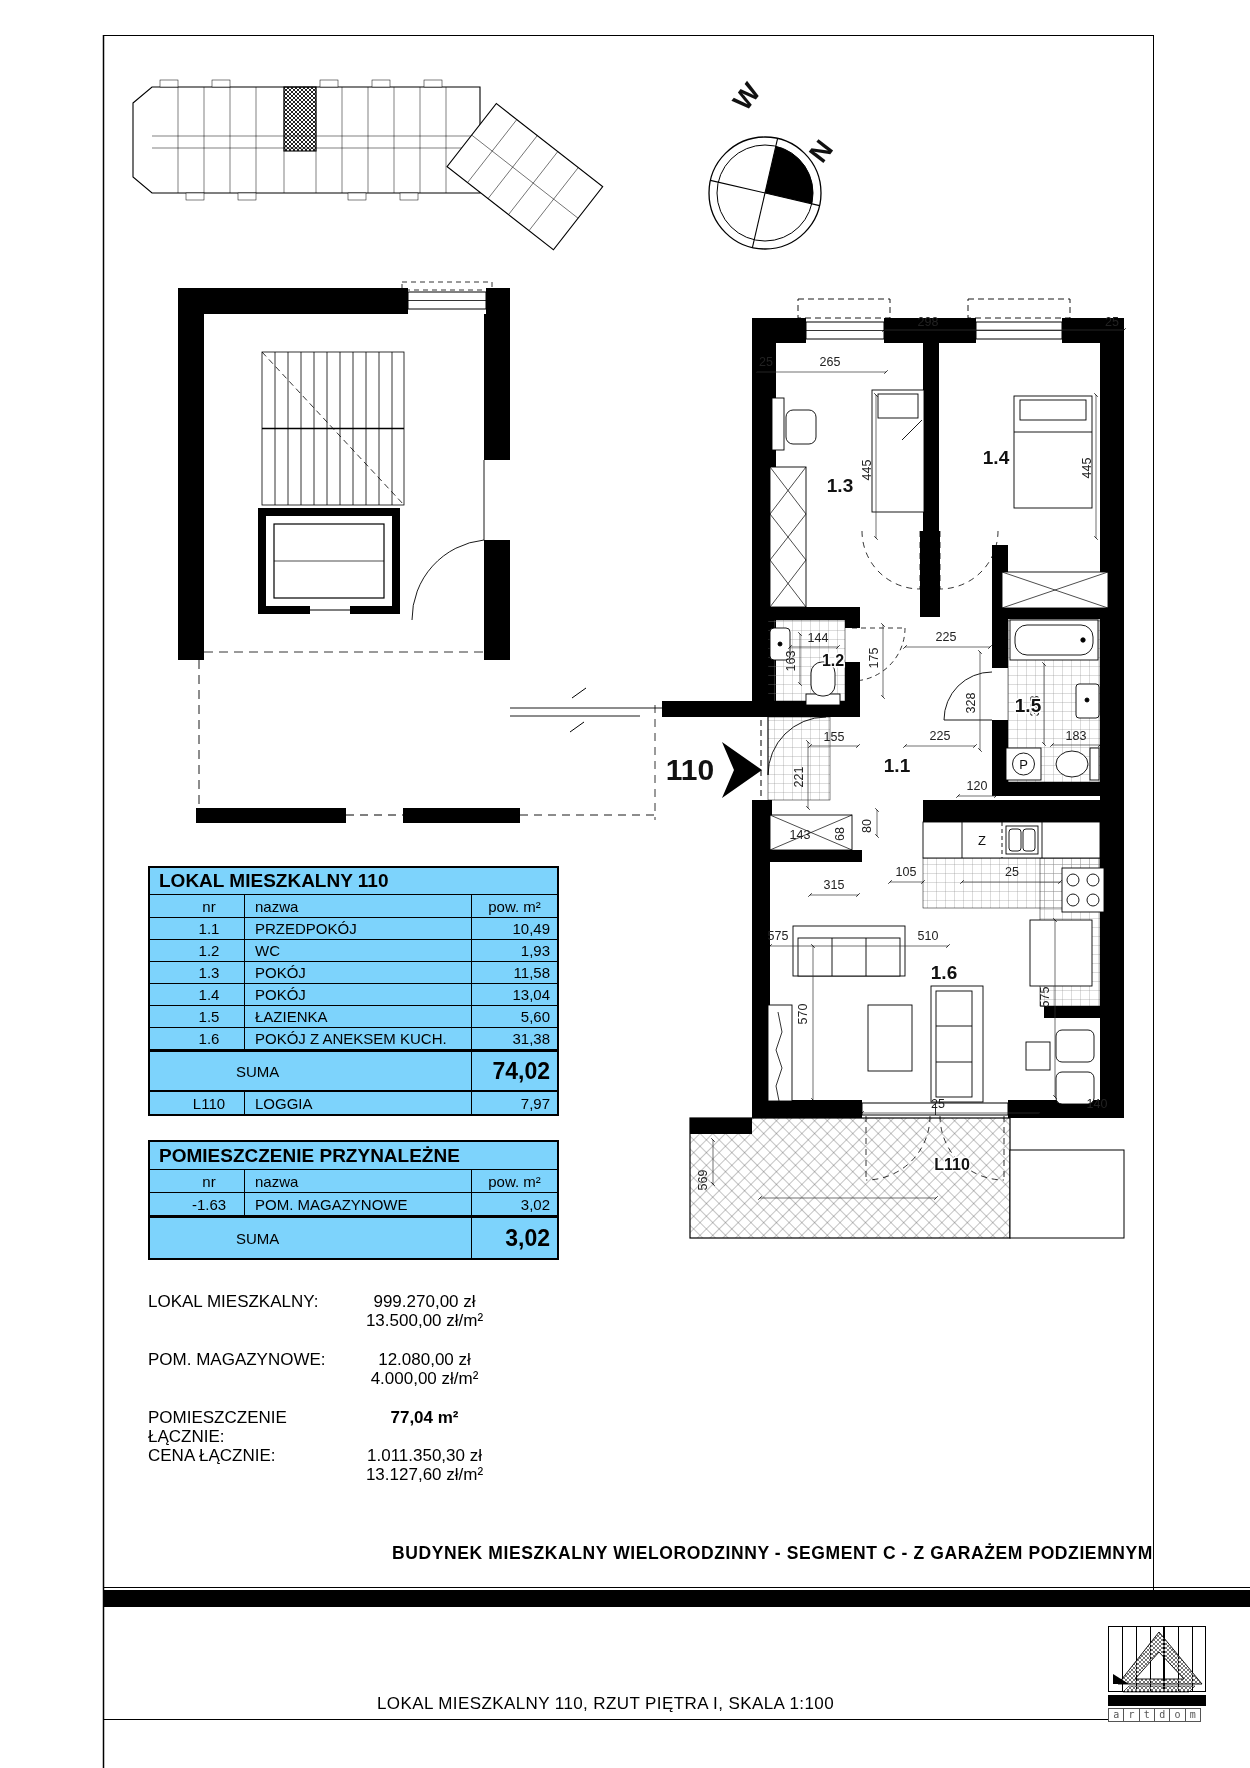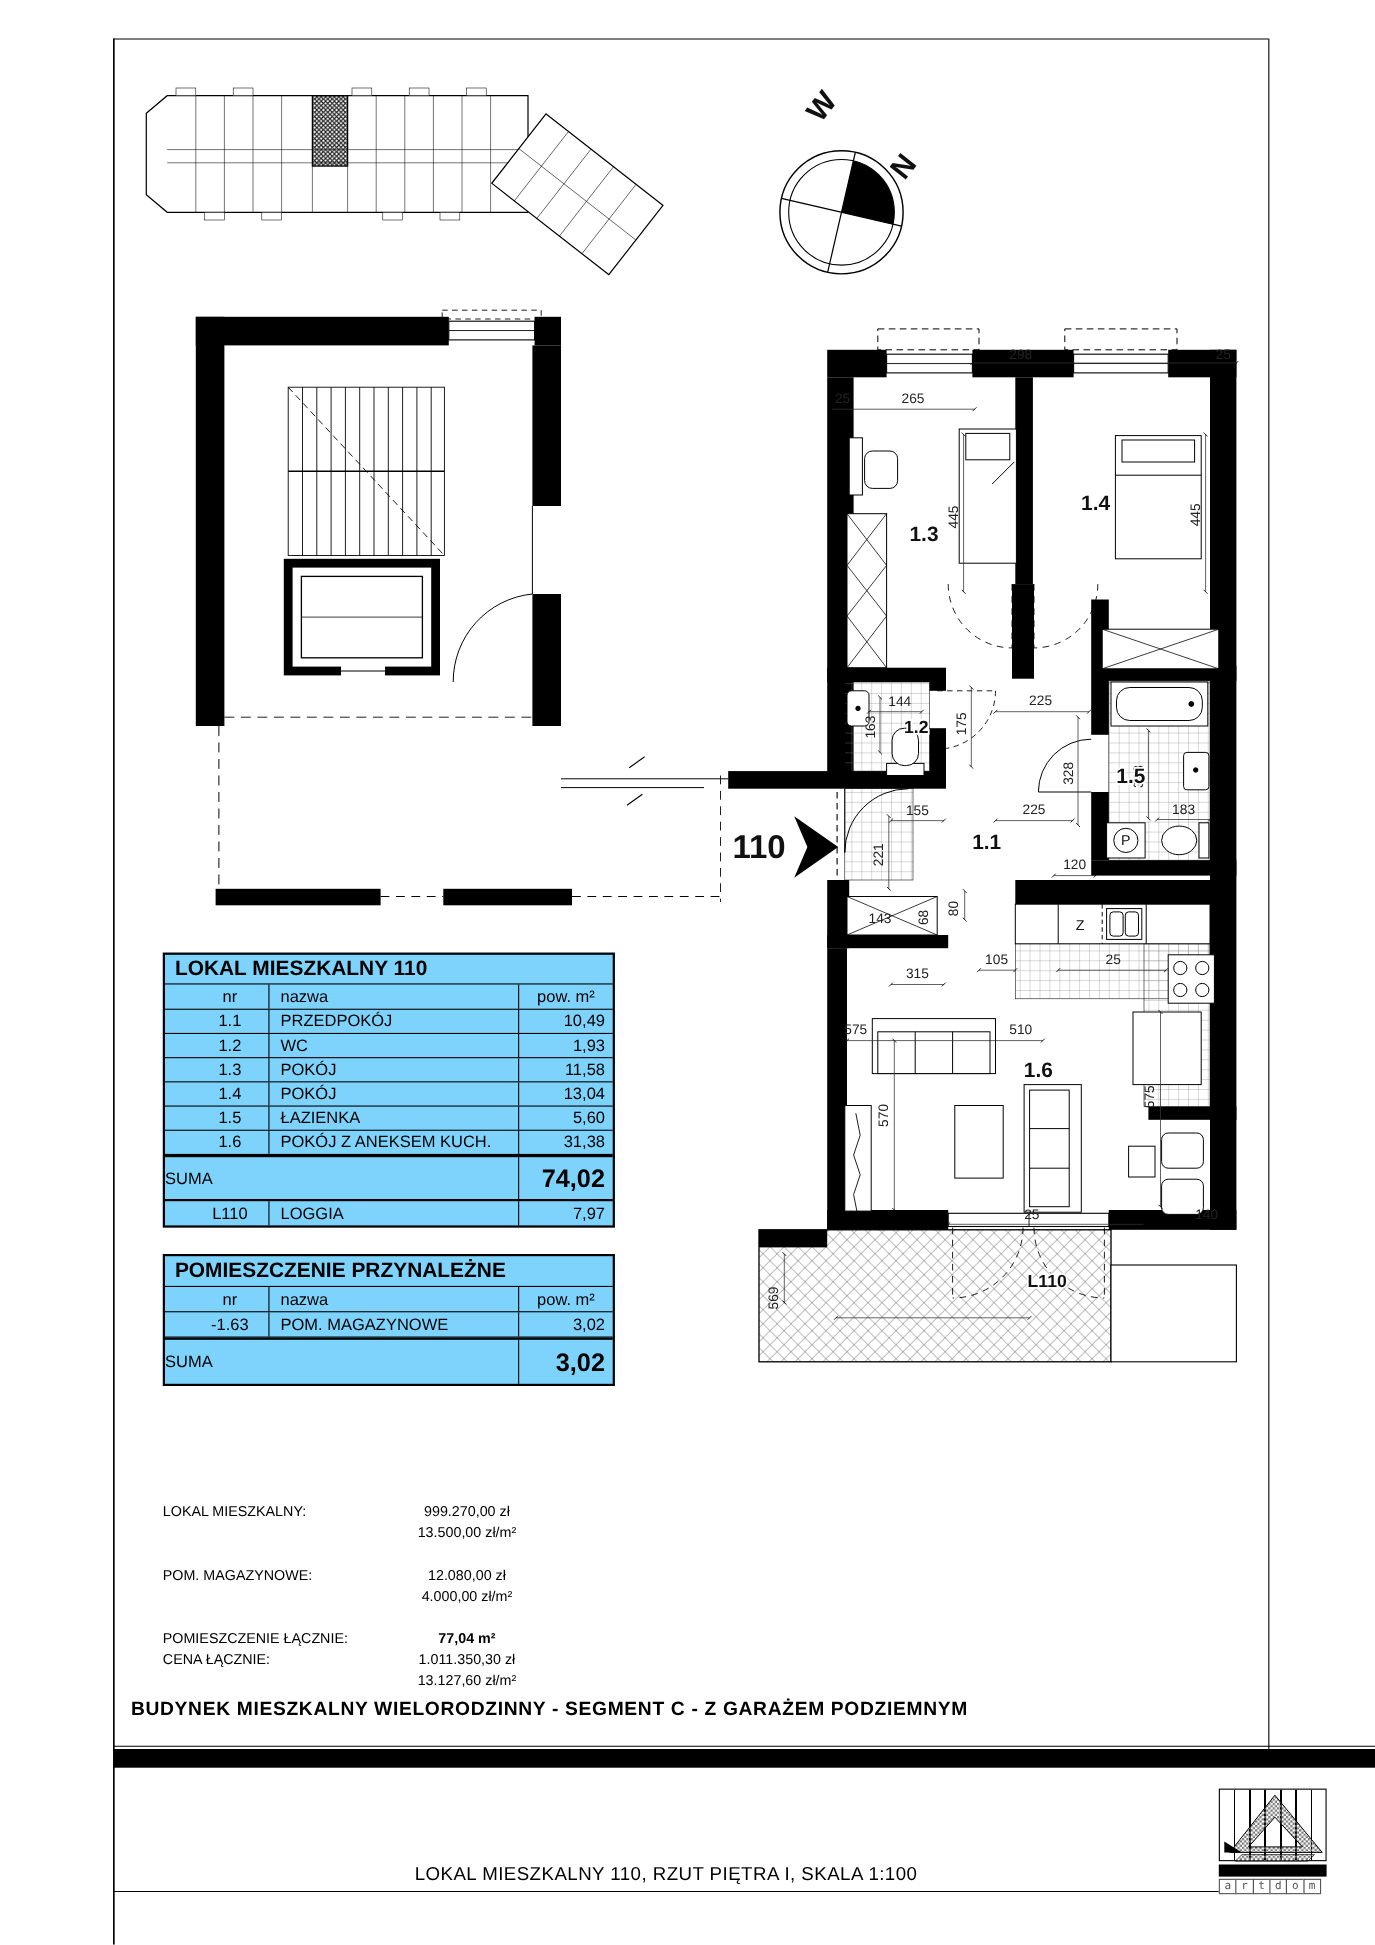--- a/index.html
+++ b/index.html
@@ -22,7 +22,7 @@
   .c-area{width:86px;align-self:stretch;border-left:1px solid #000;text-align:right;padding-right:7px;display:flex;align-items:center;justify-content:flex-end;box-sizing:border-box;}
   .hdr .c-area{justify-content:center;padding-right:0;}
   .suma{border-top:2px solid #000;border-bottom:2px solid #000;}
-  .suma .c-label{flex:1;}
+  .suma .c-label{flex:1;padding-left:86px;}
   .suma .c-area{font-weight:bold;font-size:23px;}
   
   .pricing{position:absolute;left:148px;top:1364px;width:345px;font-size:13px;}

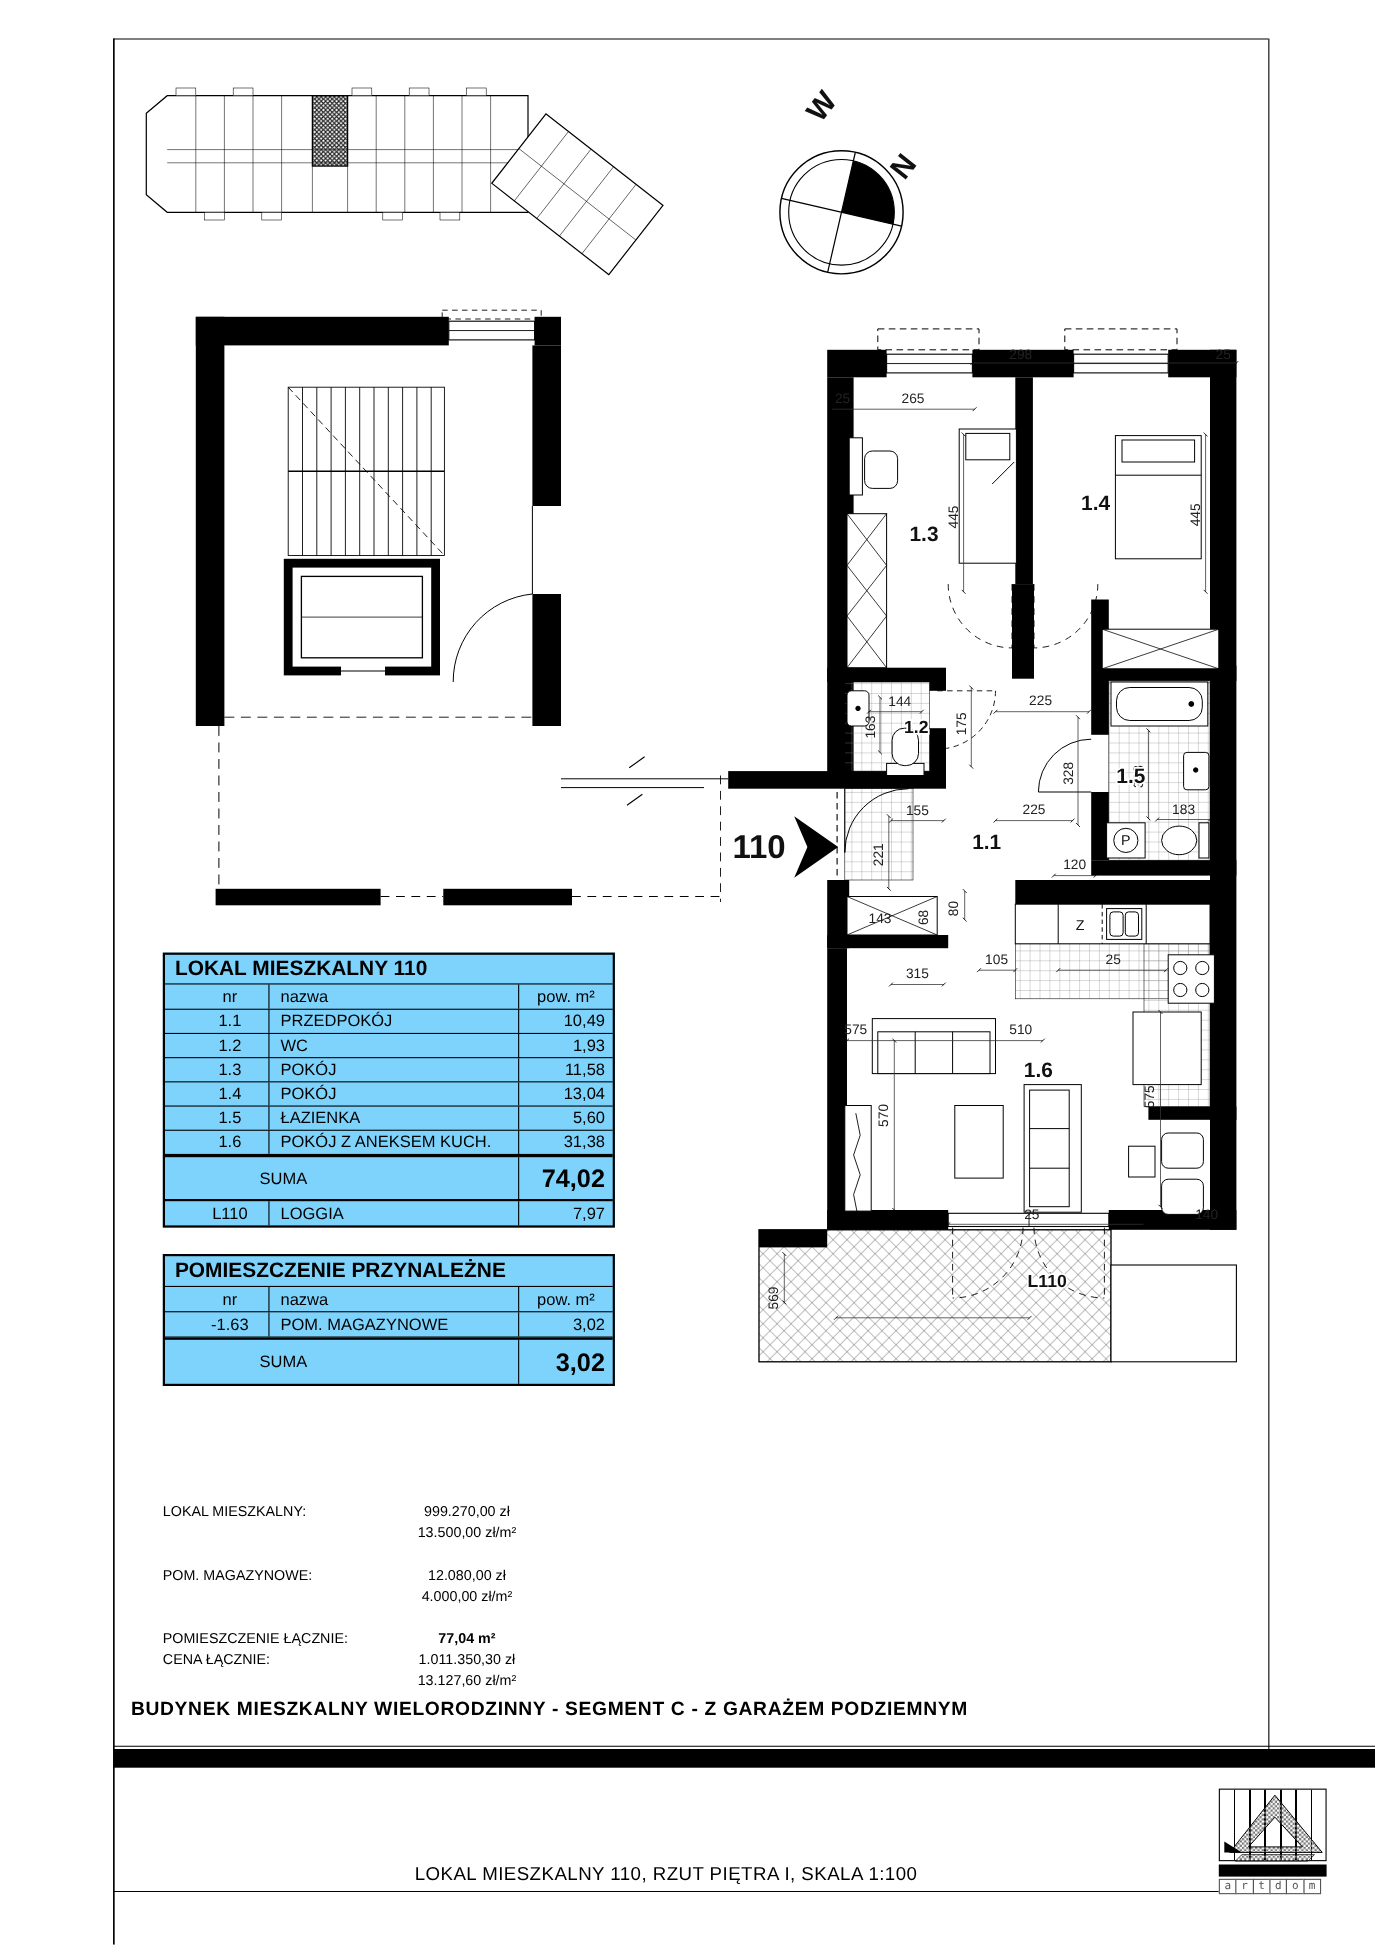--- a/index.html
+++ b/index.html
@@ -25,7 +25,7 @@
   .suma .c-label{flex:1;padding-left:86px;}
   .suma .c-area{font-weight:bold;font-size:23px;}
   
-  .pricing{position:absolute;left:148px;top:1364px;width:345px;font-size:13px;}
+  .pricing{position:absolute;left:148px;top:1292px;width:345px;font-size:17px;}
   .prow{display:flex;line-height:19px;}
   .plabel{width:208px;}
   .pval{flex:1;text-align:center;white-space:nowrap;}

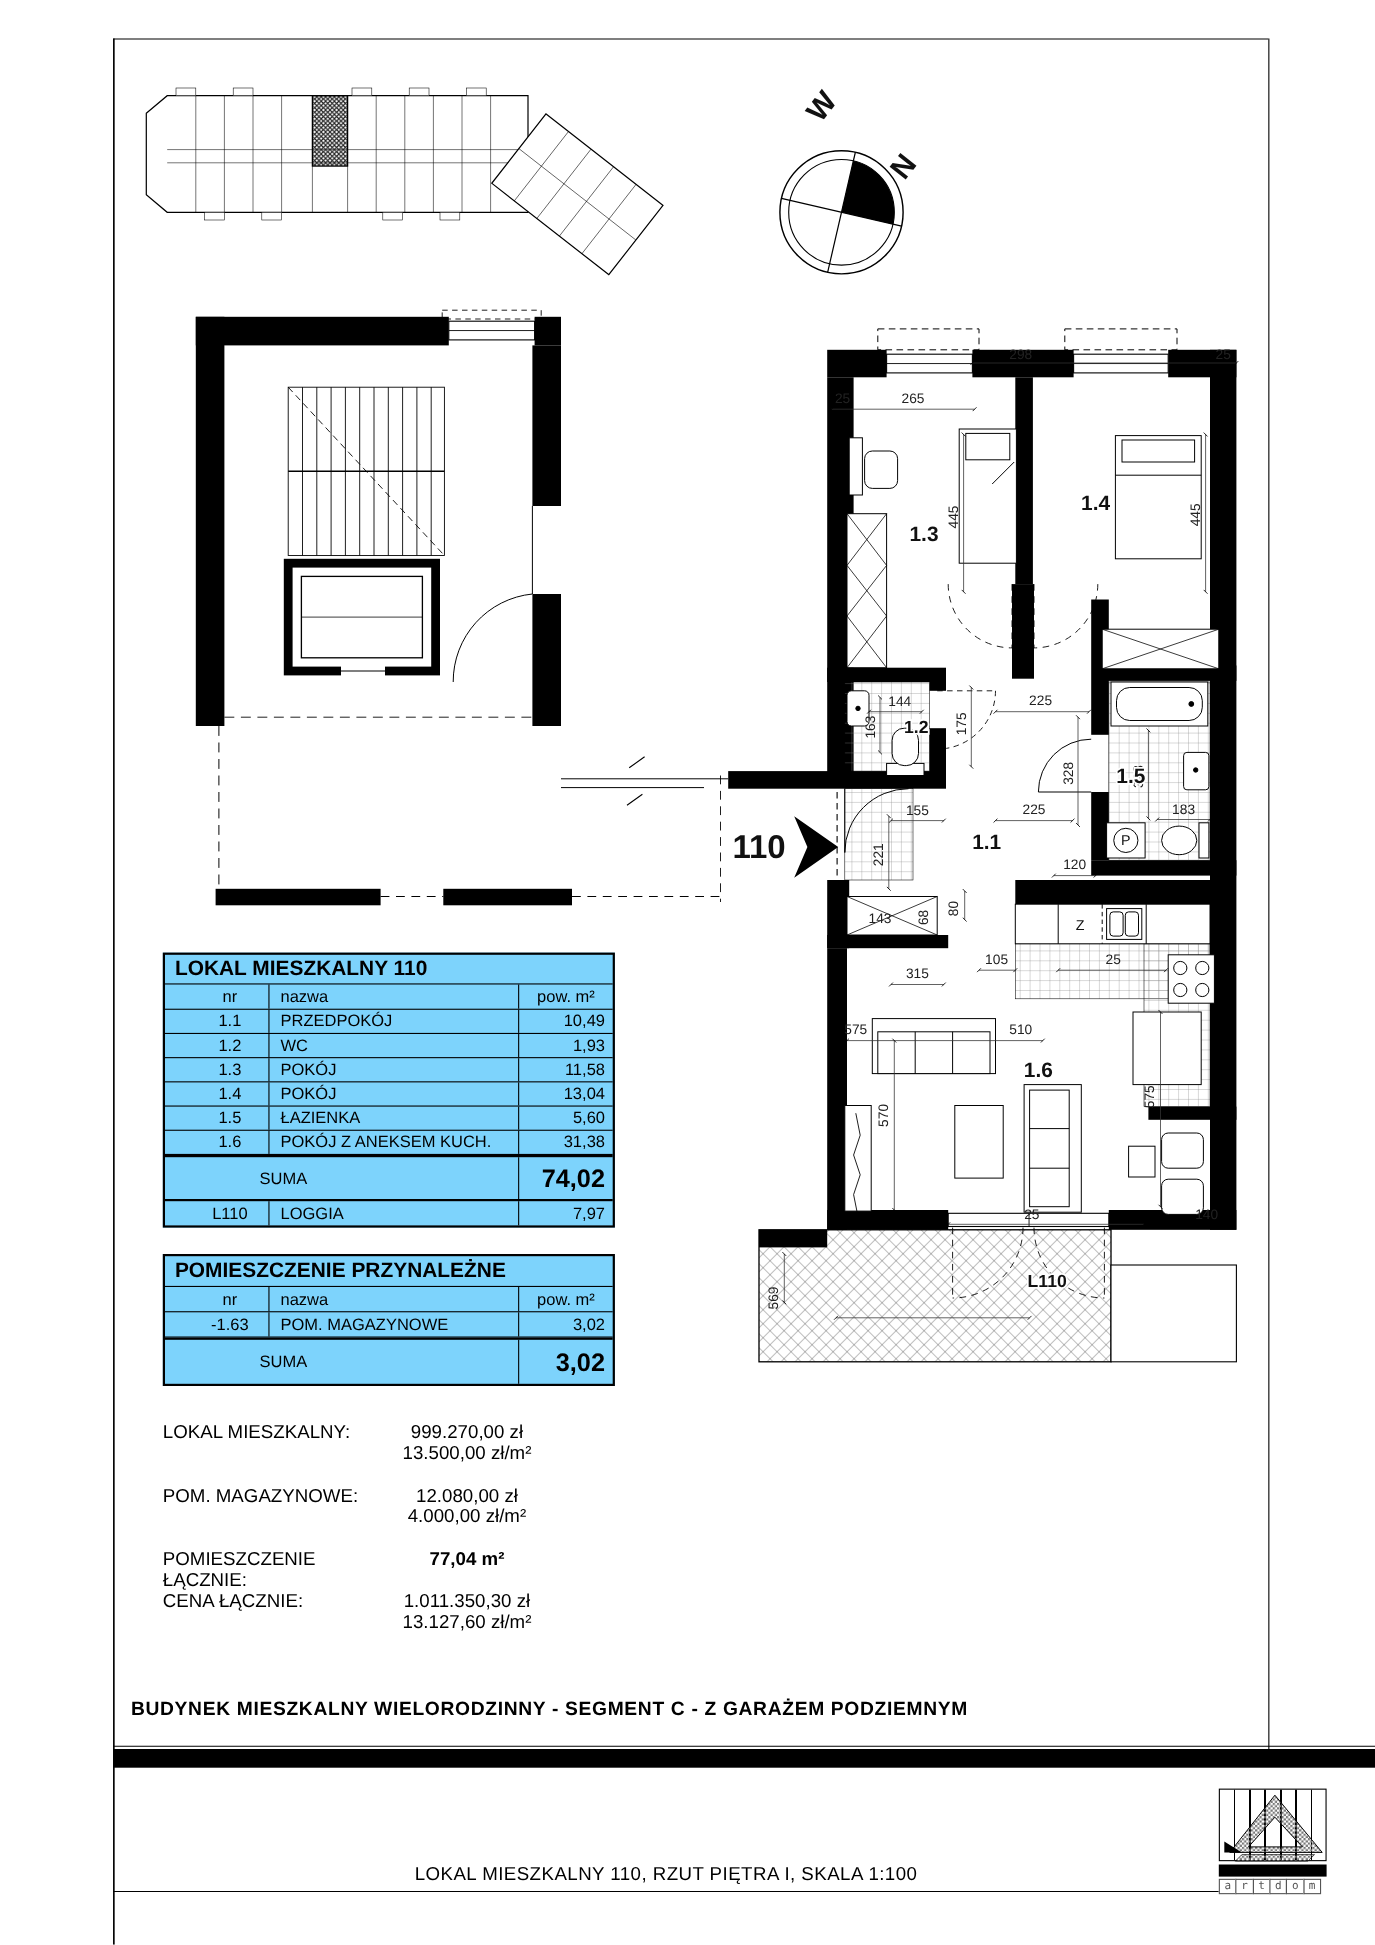--- a/index.html
+++ b/index.html
@@ -32,7 +32,7 @@
   .pgap{height:20px;}
   .bold{font-weight:bold;}
   
-  .title-block{position:absolute;left:119px;top:1541px;width:1050px;text-align:left;font-weight:bold;font-size:17.5px;line-height:25px;letter-spacing:.6px;}
+  .title-block{position:absolute;left:103px;top:1541px;width:1050px;text-align:right;font-weight:bold;font-size:17.5px;line-height:25px;letter-spacing:.6px;}
   .footer-text{position:absolute;left:103px;top:1694px;width:1005px;text-align:center;font-size:17px;letter-spacing:.4px;}
   
   .logo{position:absolute;left:1108px;top:1626px;width:98px;}

